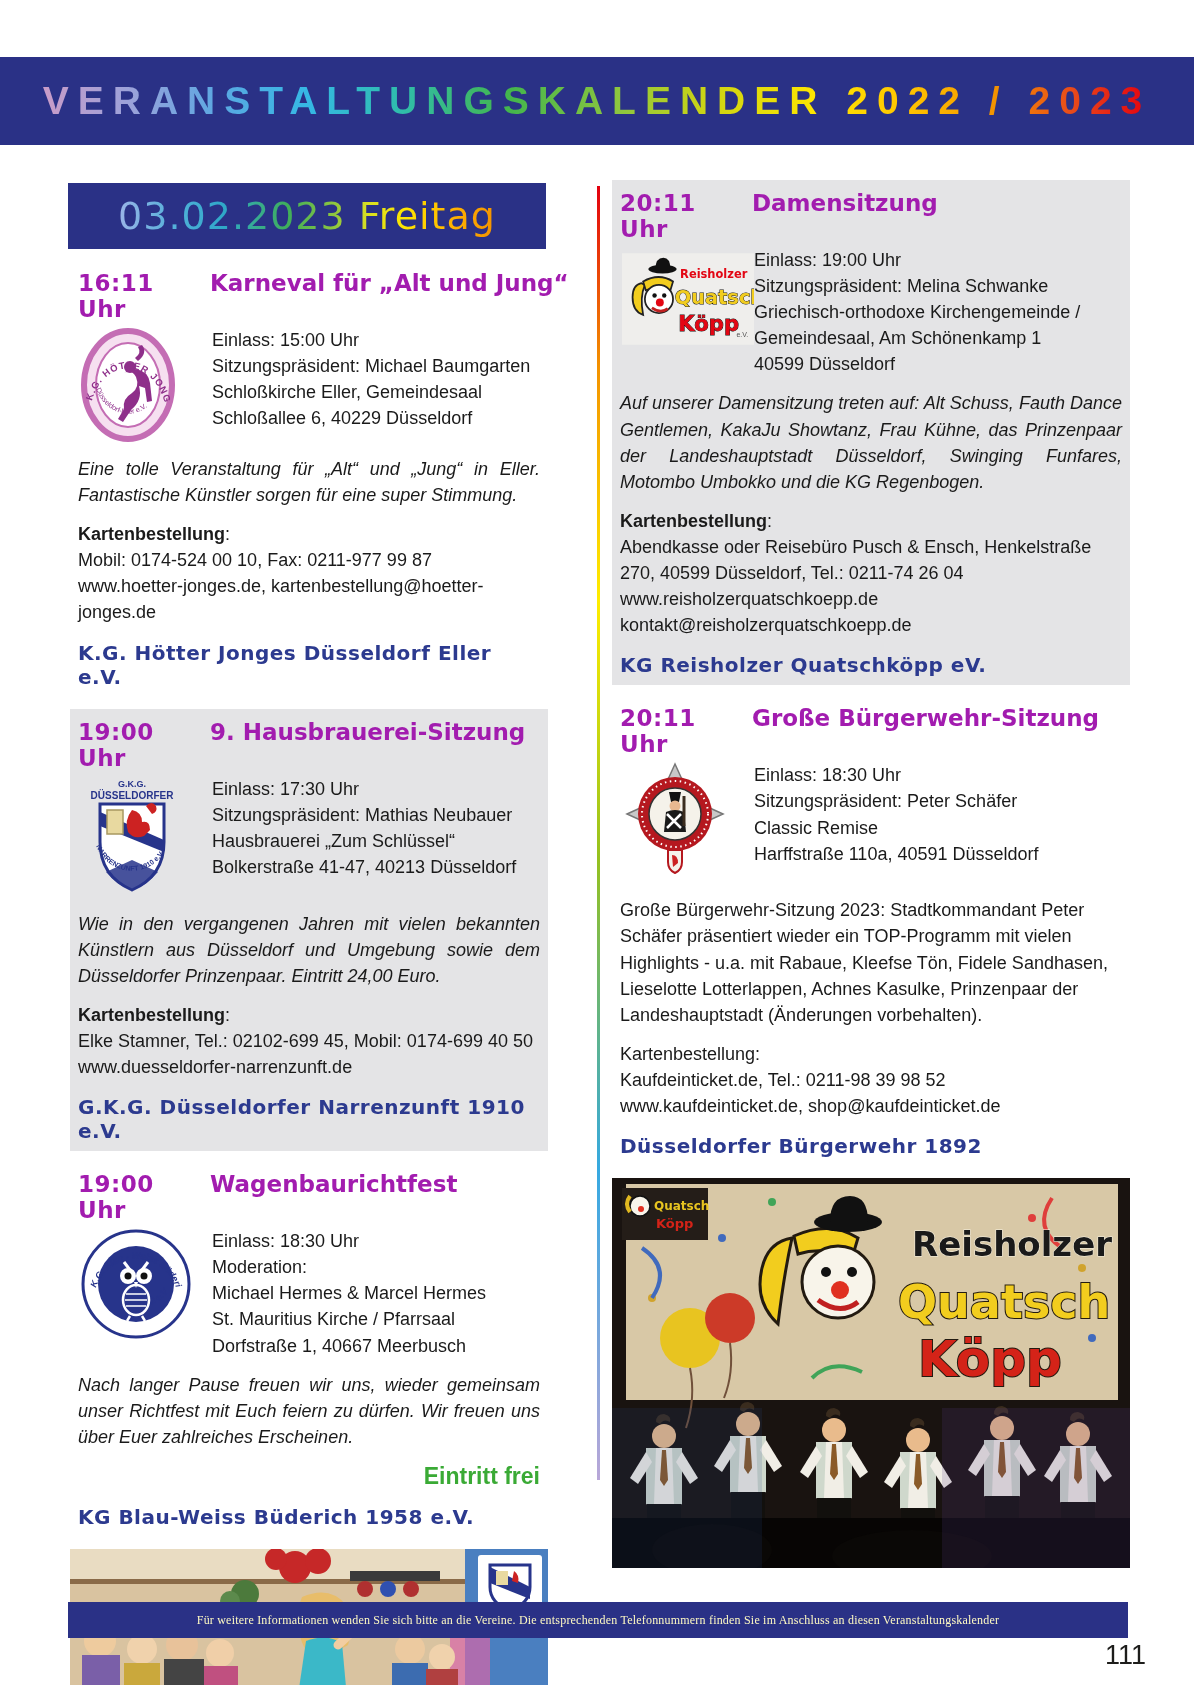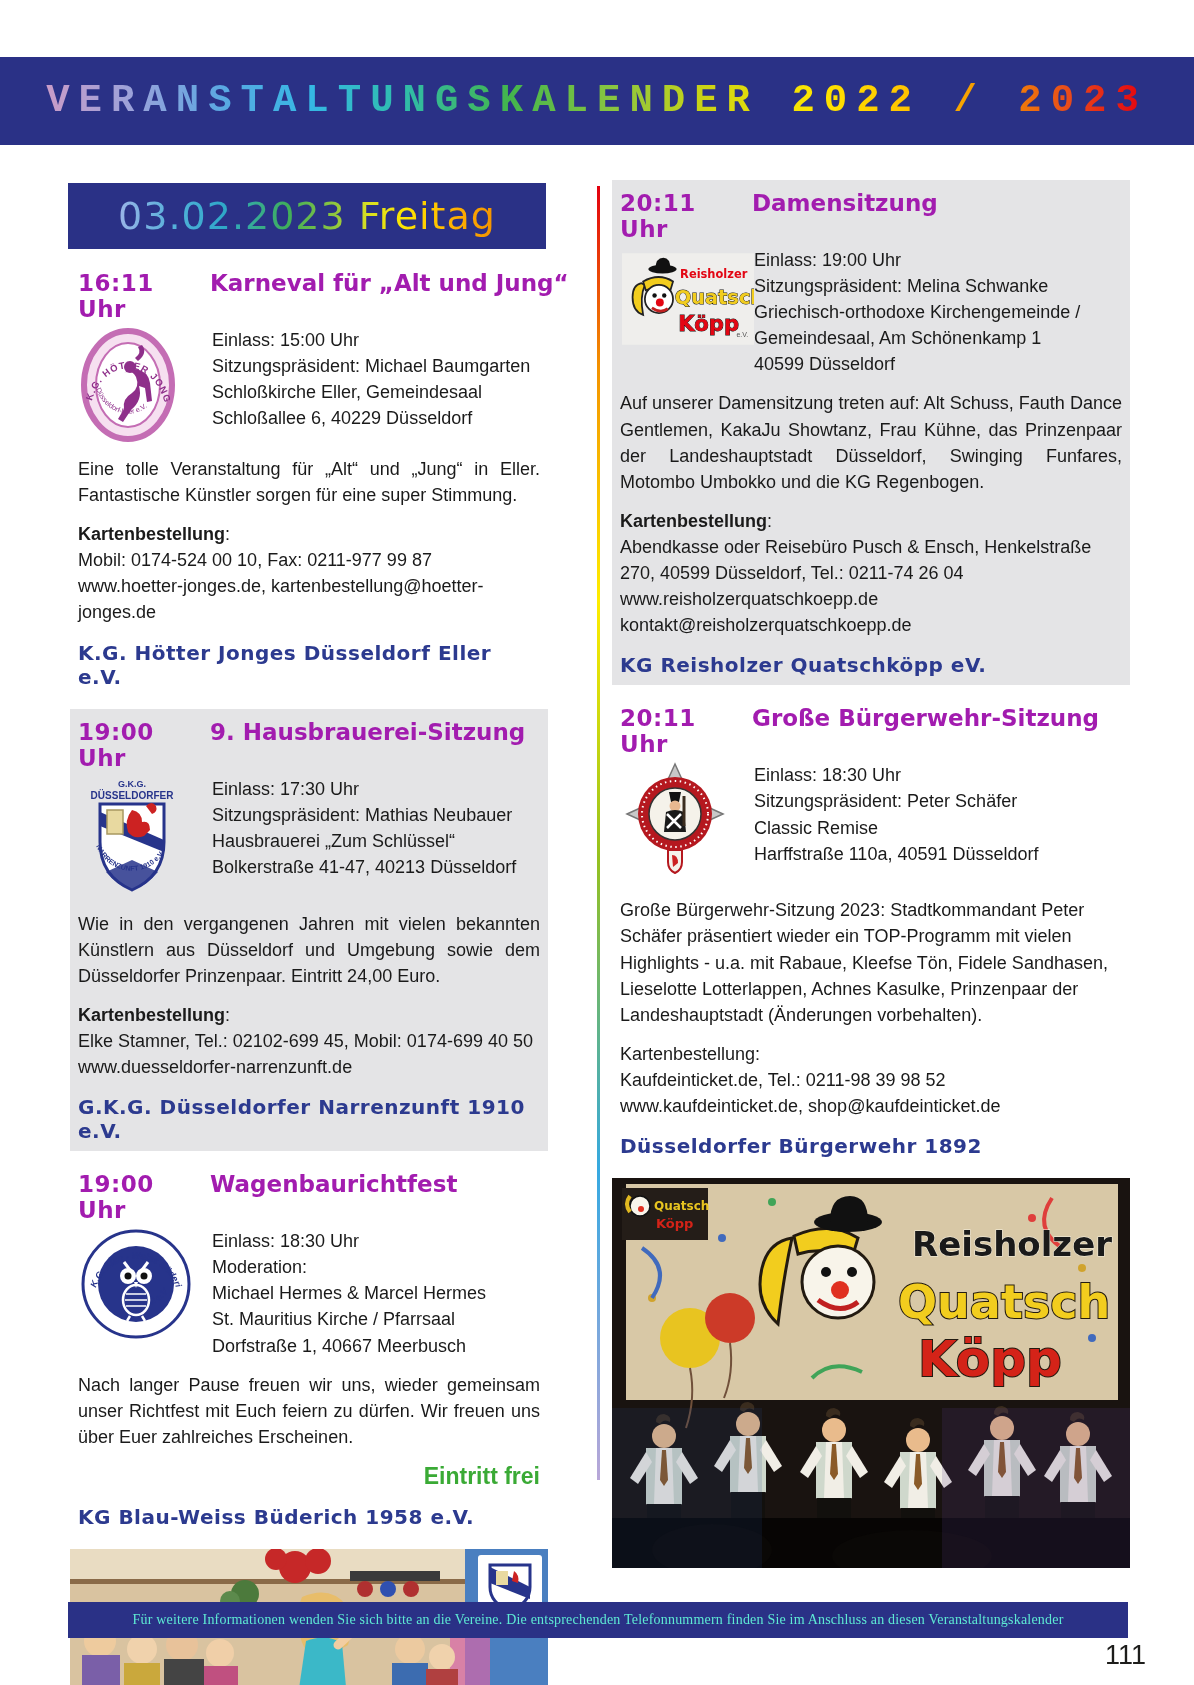--- a/index.html
+++ b/index.html
@@ -6,7 +6,7 @@
   body{width:1194px;height:1685px;position:relative;font-family:"Liberation Sans",sans-serif;color:#1a1a1a;overflow:hidden;}
 
   .header-bar{position:absolute;left:0;top:57px;width:1194px;height:88px;background:#2a3186;display:flex;align-items:center;justify-content:center;}
-  .header-title{font-family:Liberation Mono, monospace;font-weight:bold;font-size:39px;letter-spacing:9px;white-space:nowrap;
+  .header-title{font-family:Liberation Sans, sans-serif;font-weight:bold;font-size:39px;letter-spacing:9px;white-space:nowrap;
     background:linear-gradient(90deg,#c99cc8 0%,#9aa2da 8%,#5aa8e2 16%,#35b8e4 24%,#2fbdae 32%,#43b54d 42%,#8dc63f 52%,#cdd414 60%,#ffe600 70%,#ffc400 78%,#f39200 86%,#e8491b 93%,#e3000f 100%);
     -webkit-background-clip:text;background-clip:text;color:transparent;}
 

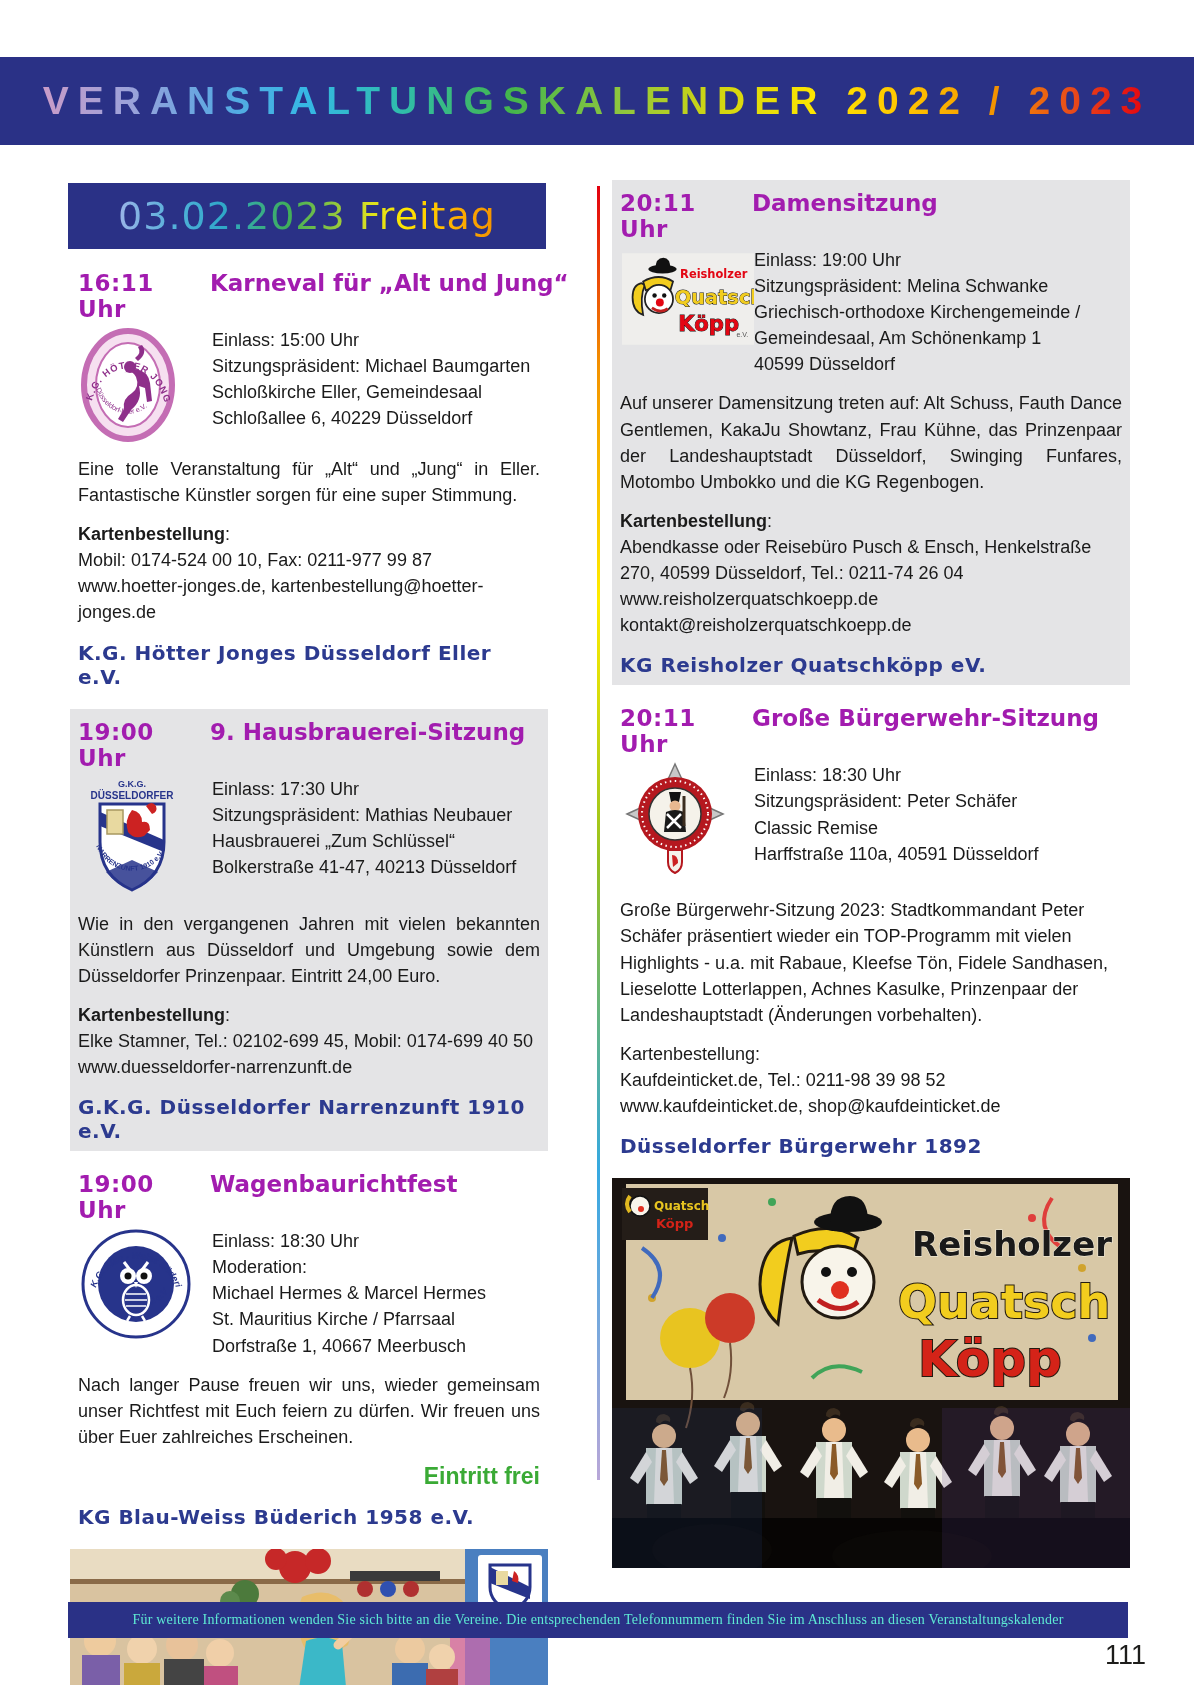--- a/index.html
+++ b/index.html
@@ -34,7 +34,7 @@
   .ev-details{flex:1;font-size:18px;line-height:1.45;}
   .detail-line{white-space:nowrap;}
 
-  .ev-desc{margin-top:13px;font-size:18px;line-height:1.45;text-align:justify;}
+  .ev-desc{margin-top:13px;font-size:18px;line-height:1.45;font-style:italic;text-align:justify;}
   .ev-desc.normal{font-style:normal;text-align:left;}
 
   .kb{margin-top:13px;font-size:18px;line-height:1.45;}

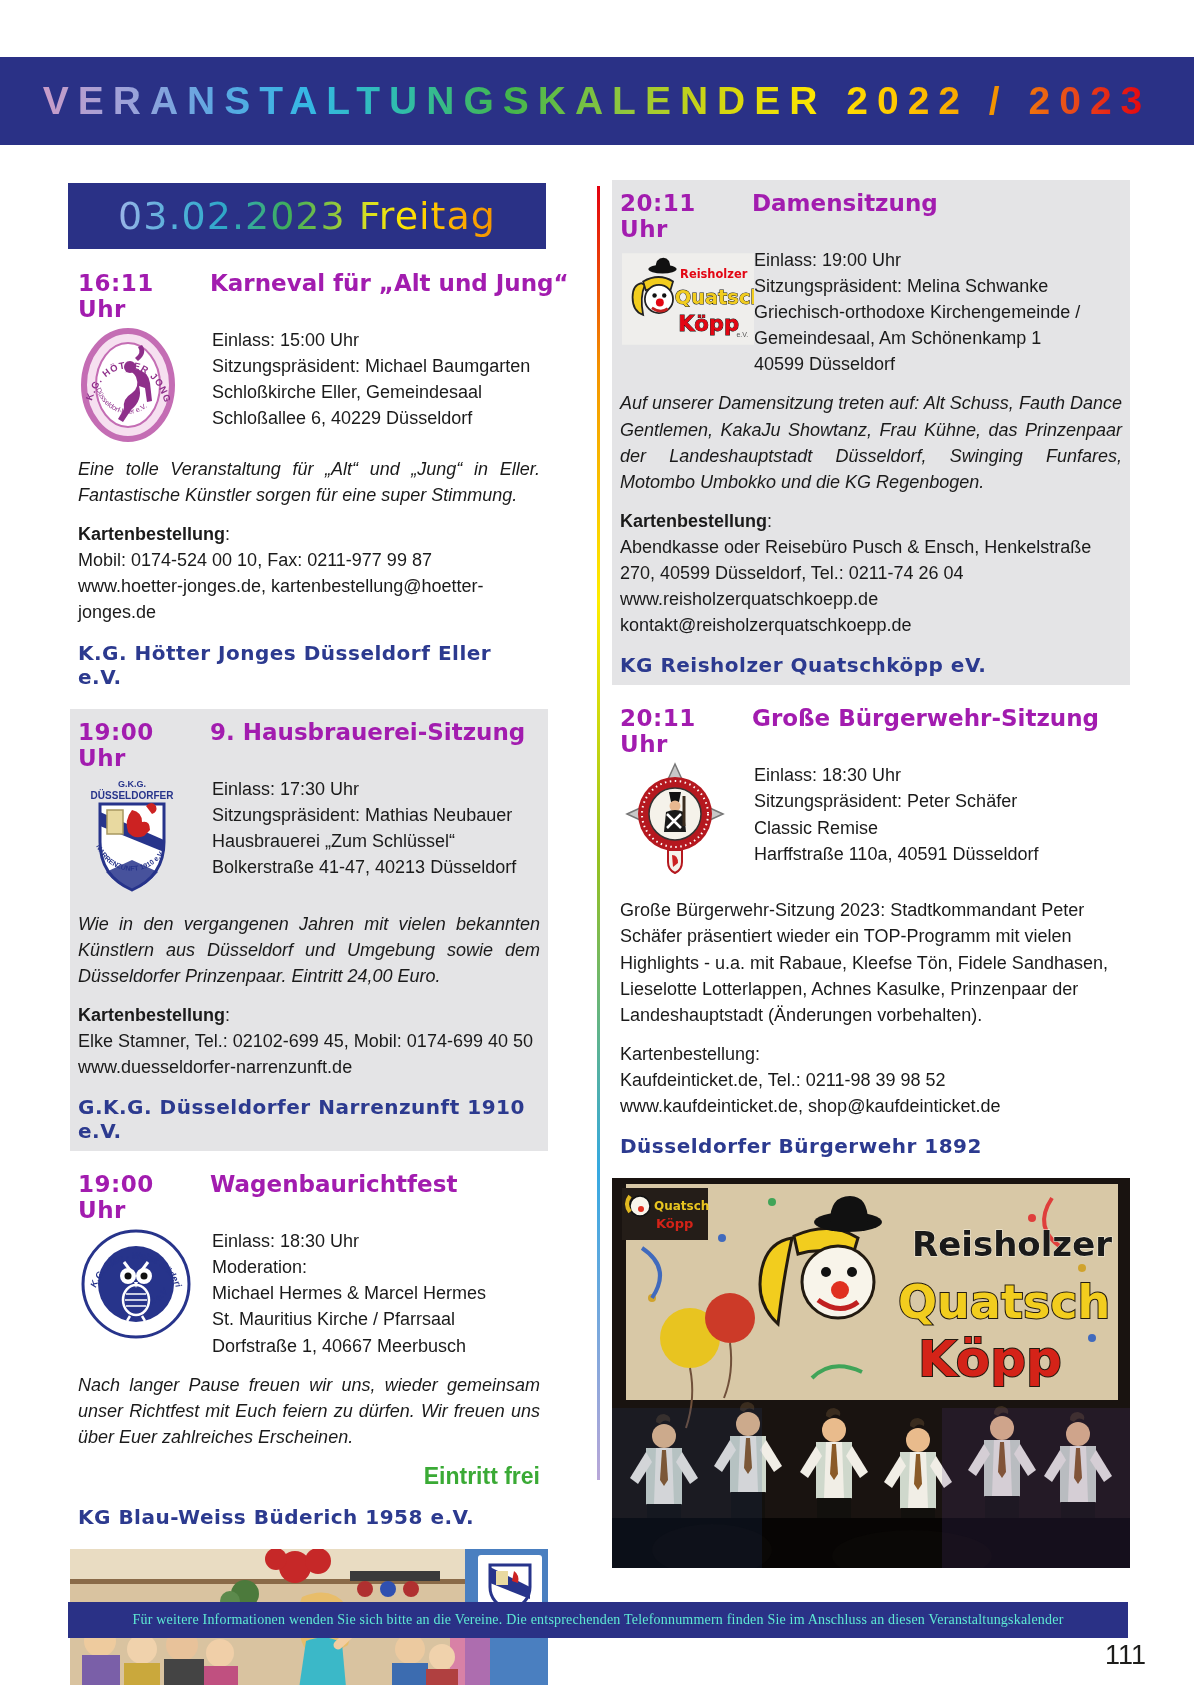--- a/index.html
+++ b/index.html
@@ -49,7 +49,7 @@
   .photo svg{display:block;}
 
   .footer-bar{position:absolute;left:68px;top:1602px;width:1060px;height:36px;background:#2a3186;display:flex;align-items:center;justify-content:center;}
-  .footer-text{color:#5eead4;font-family:"Liberation Serif",serif;font-size:14px;letter-spacing:0.2px;white-space:nowrap;}
+  .footer-text{color:#fef9c3;font-family:"Liberation Serif",serif;font-size:12px;letter-spacing:0.2px;white-space:nowrap;}
 
   .page-number{position:absolute;right:48px;top:1640px;font-size:27px;color:#1d1d1b;font-family:"Liberation Sans",sans-serif;}
 </style>

